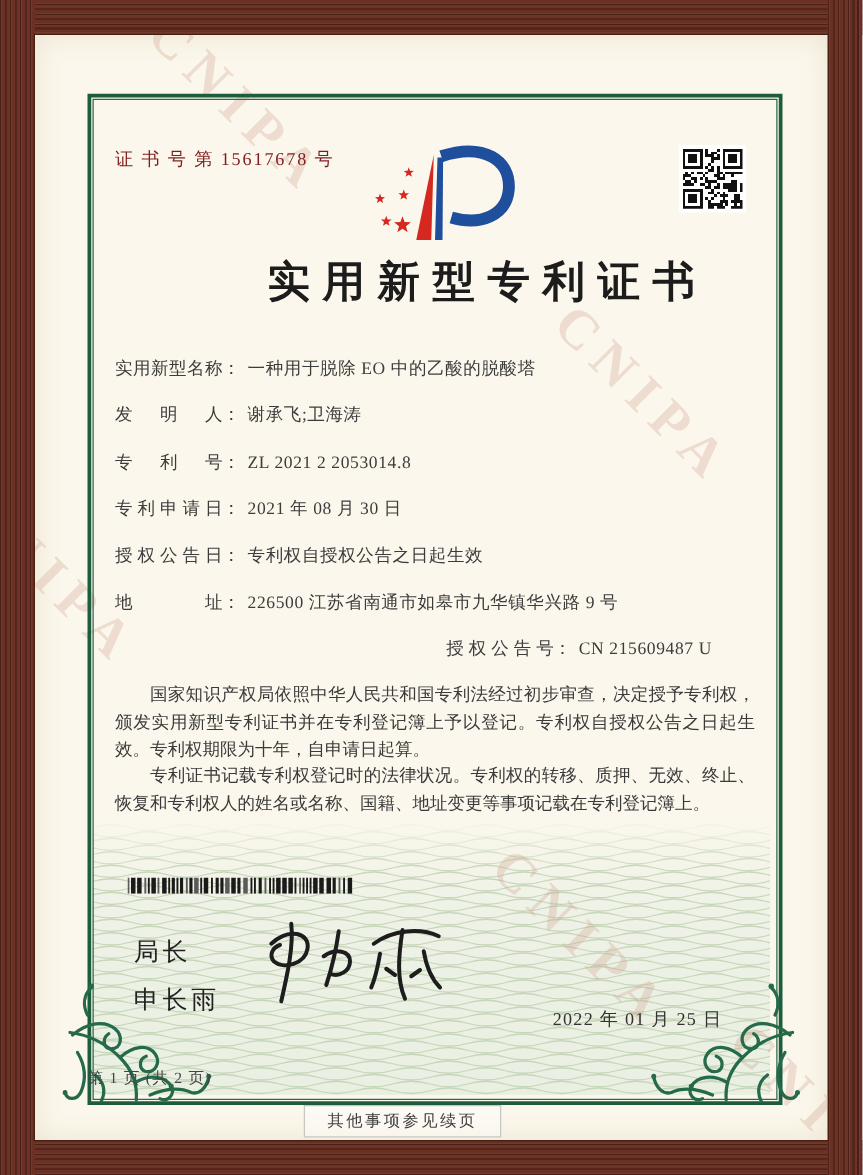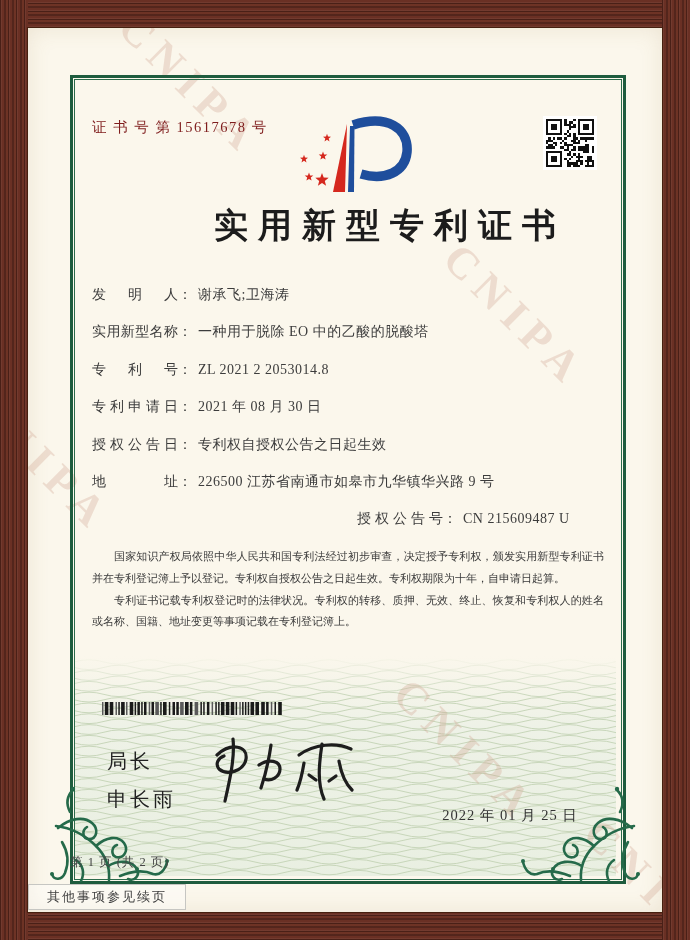--- a/index.html
+++ b/index.html
@@ -342,10 +342,10 @@
 
     <div id="fields">
       <div class="frow">
+        <span class="flabel">实用新型名称</span><span class="fcolon">：</span><span class="fvalue">一种用于脱除 EO 中的乙酸的脱酸塔</span>
+      </div>
+      <div class="frow">
         <span class="flabel">发明人</span><span class="fcolon">：</span><span class="fvalue">谢承飞;卫海涛</span>
-      </div>
-      <div class="frow">
-        <span class="flabel">实用新型名称</span><span class="fcolon">：</span><span class="fvalue">一种用于脱除 EO 中的乙酸的脱酸塔</span>
       </div>
       <div class="frow">
         <span class="flabel">专利号</span><span class="fcolon">：</span><span class="fvalue">ZL 2021 2 2053014.8</span>

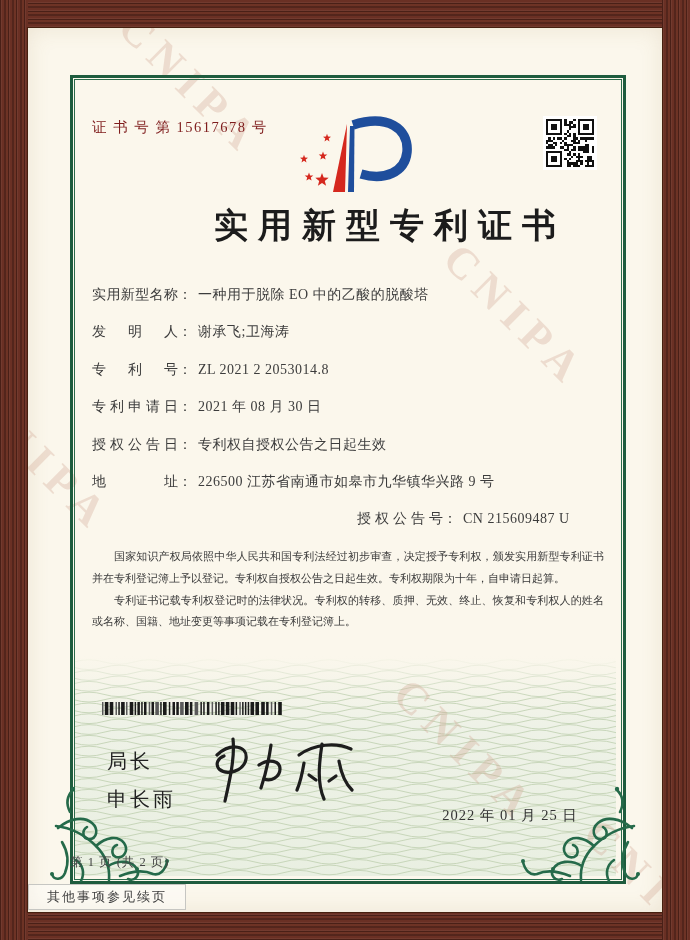--- a/index.html
+++ b/index.html
@@ -61,7 +61,7 @@
   .fvalue{letter-spacing:.5px;}
   .fpair2{position:absolute;left:265px;top:0;}
   #paras{position:absolute;left:64px;top:518px;width:512px;z-index:5;
-    font-size:11px;line-height:21.8px;color:#3a3a3a;text-align:justify;}
+    font-size:14px;line-height:21.8px;color:#3a3a3a;text-align:justify;}
   #paras p{margin:0;text-indent:2em;}
   #barcode{position:absolute;left:74px;top:674px;width:180px;height:13px;z-index:5;}
   #barcode svg{display:block;width:100%;height:100%;}

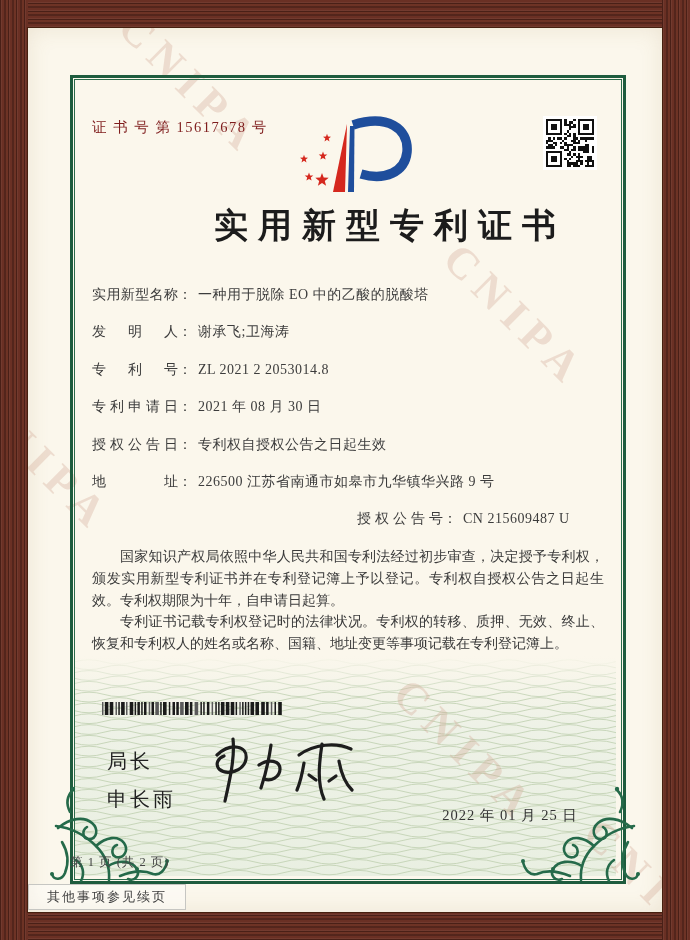--- a/index.html
+++ b/index.html
@@ -74,7 +74,7 @@
     font-size:14.5px;color:#333;letter-spacing:1px;z-index:5;}
   #page-info{position:absolute;left:42px;top:826px;width:550px;
     font-size:12.5px;color:#444;letter-spacing:1px;z-index:5;}
-  #footer-note{position:absolute;left:0;top:856px;width:588px;z-index:5;}
+  #footer-note{position:absolute;left:0;top:856px;width:588px;text-align:center;z-index:5;}
   #footer-note span{display:inline-block;border:1px solid #c6c6c2;background:rgba(255,255,255,.4);
     padding:3px 18px;font-size:13px;color:#3f3f3f;letter-spacing:2px;}
 </style>

